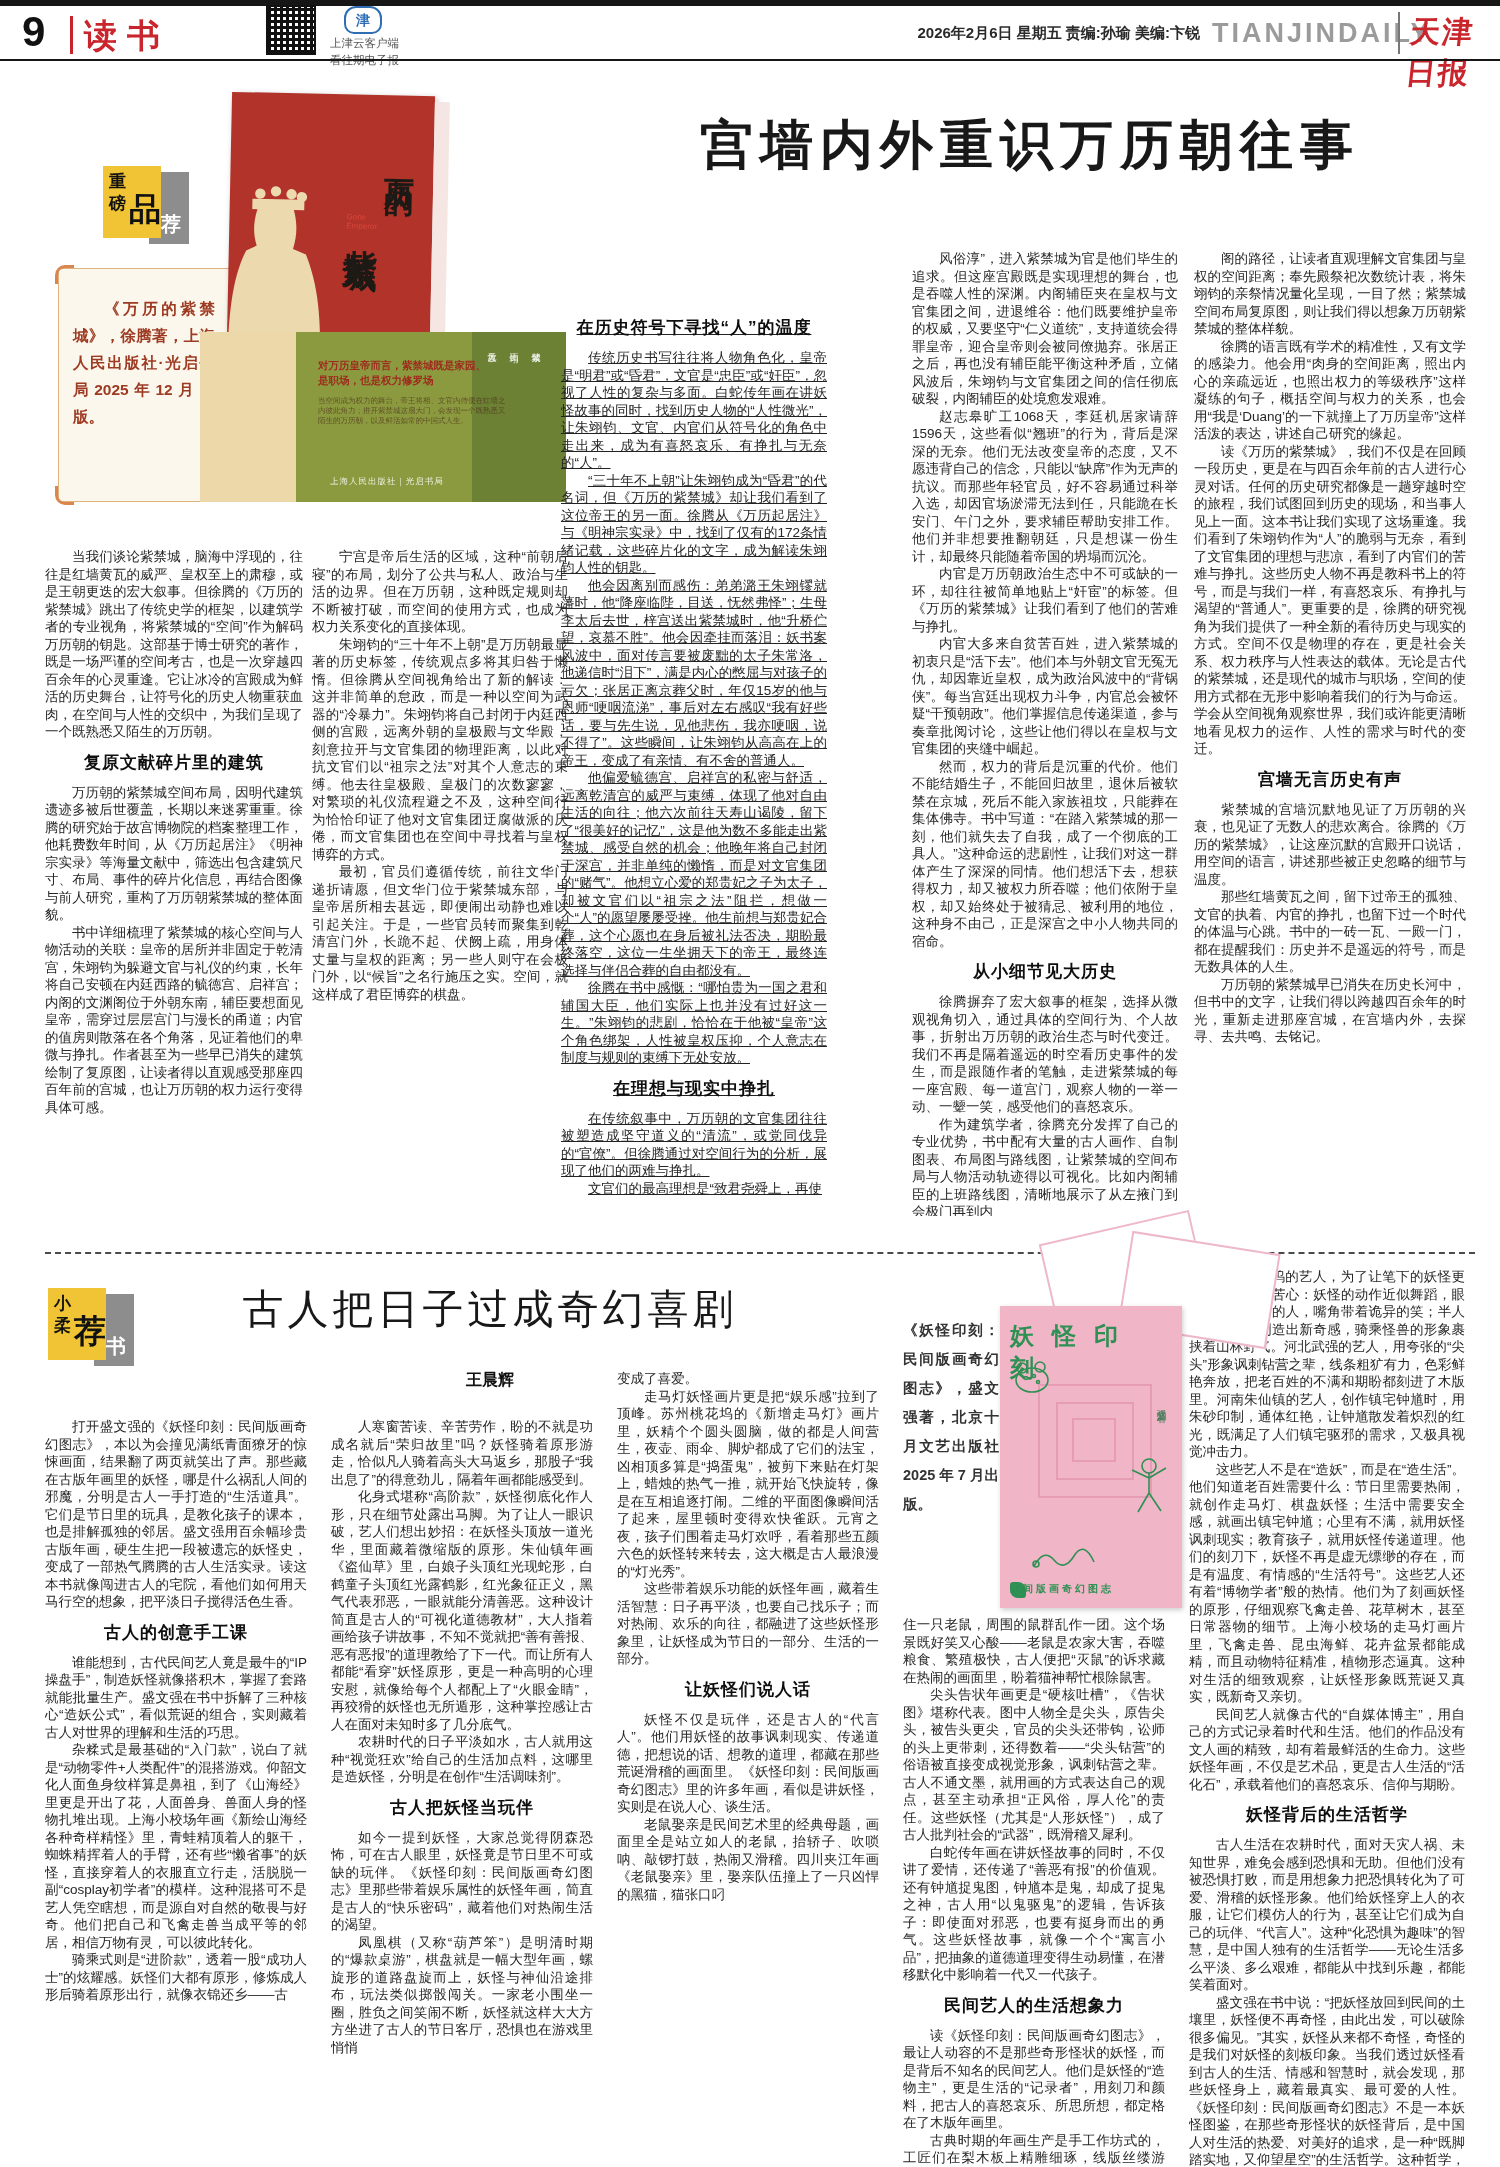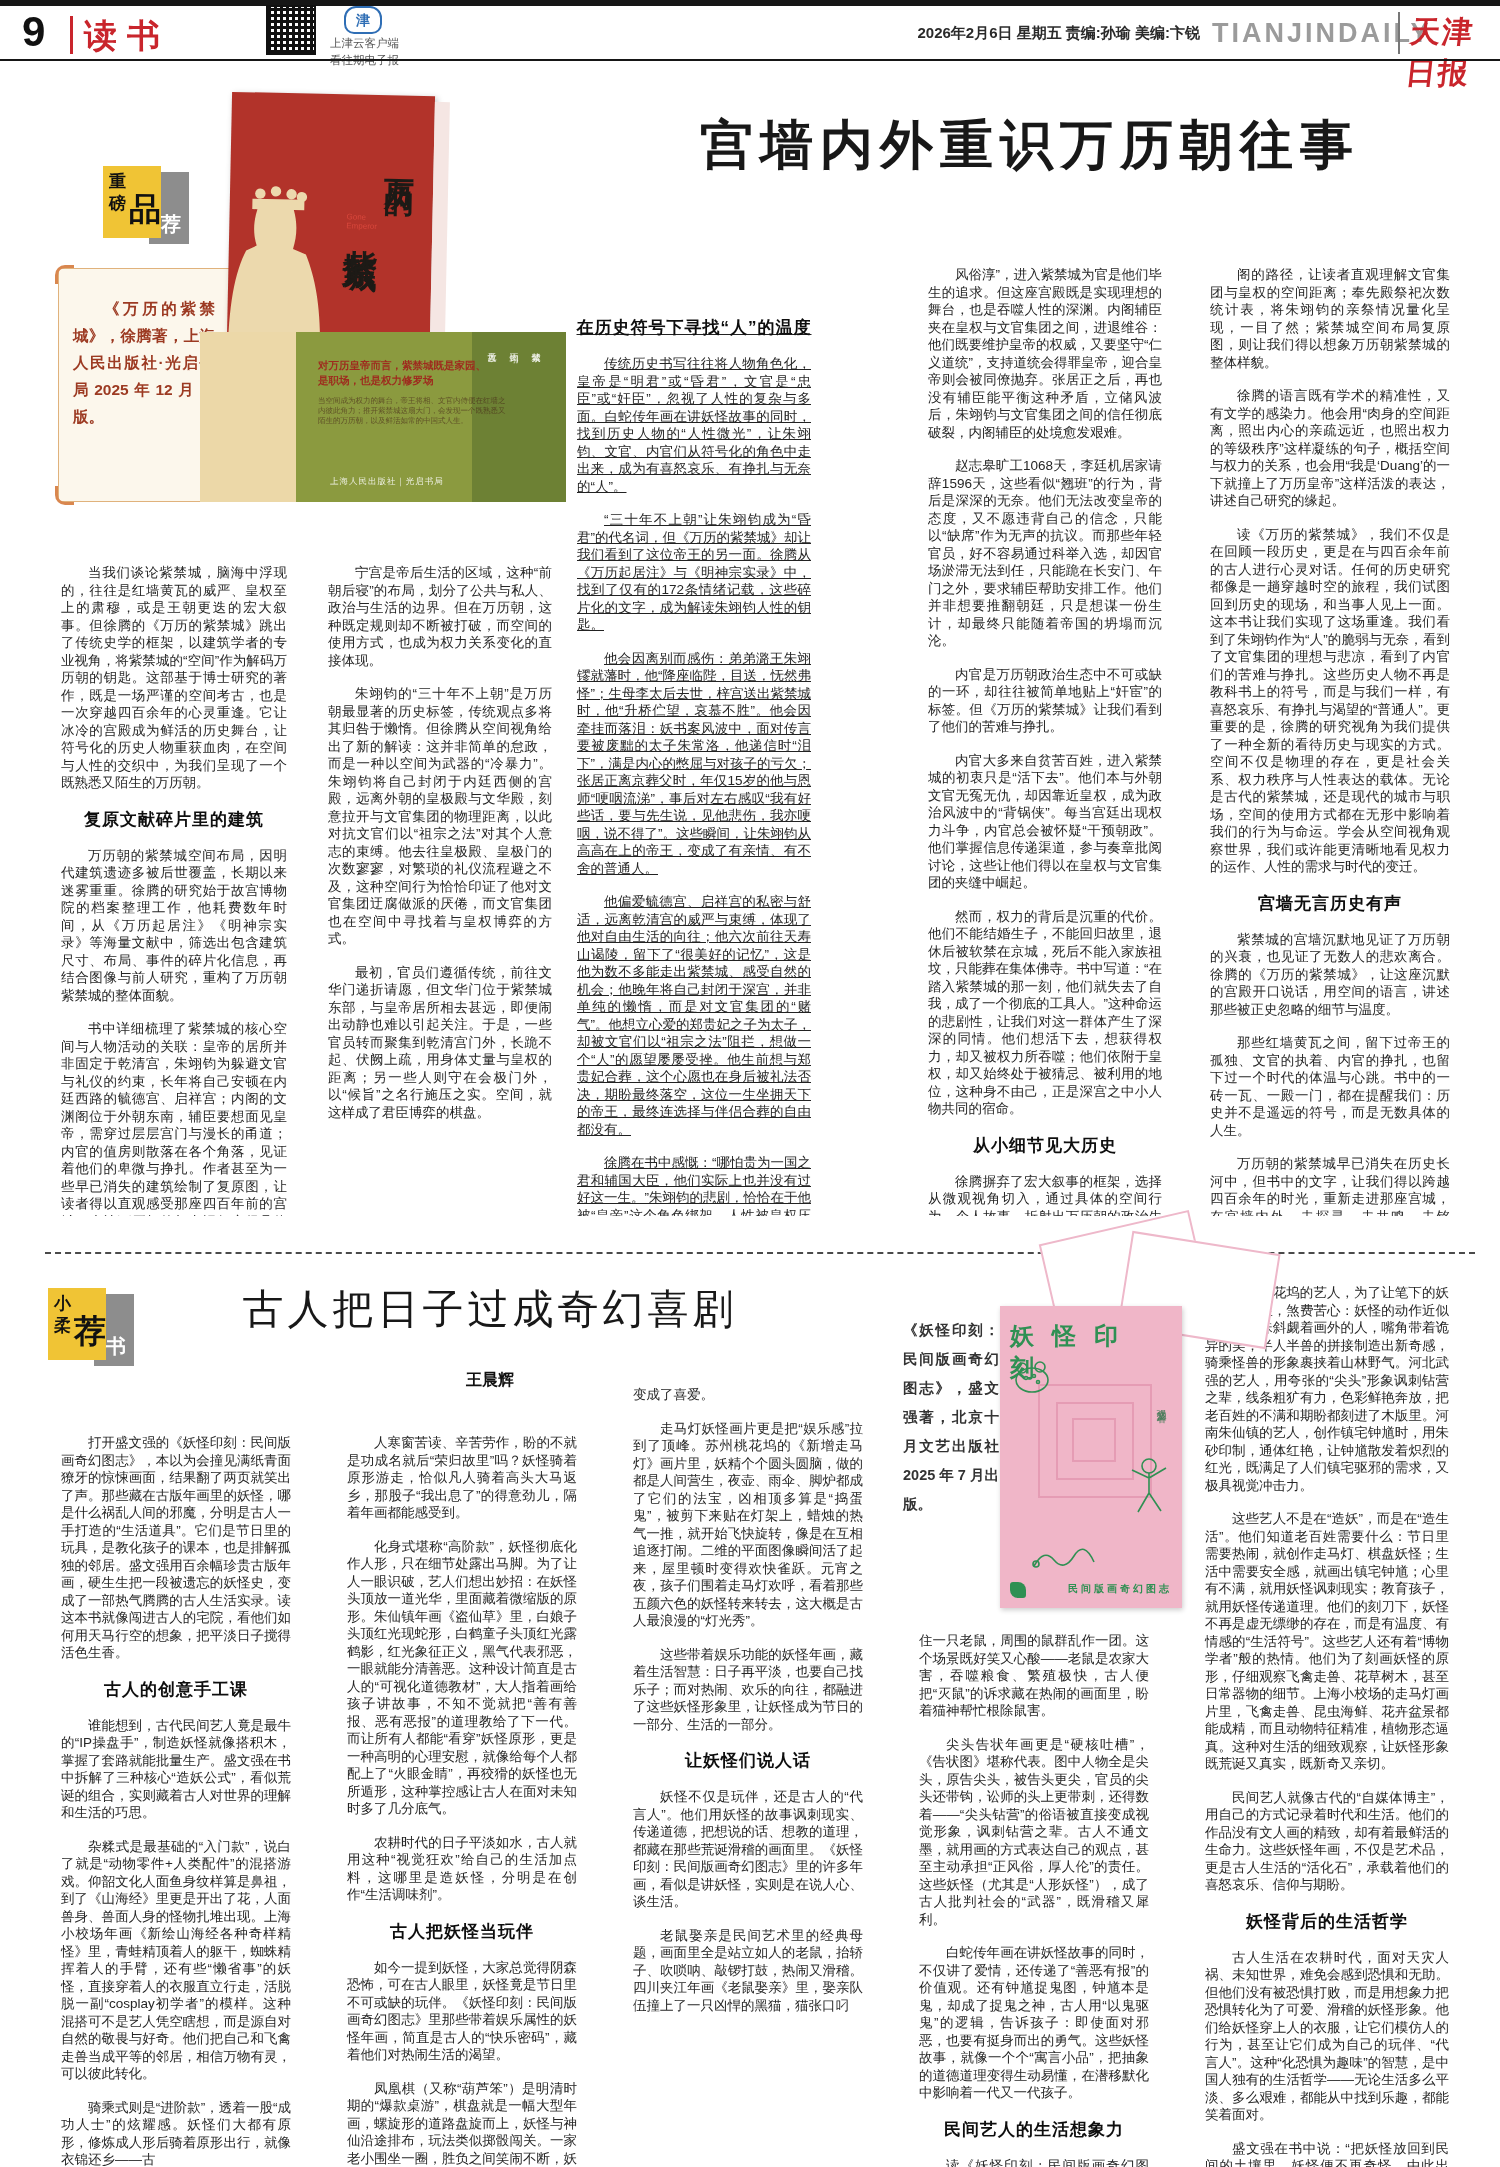--- a/index.html
+++ b/index.html
@@ -56,7 +56,7 @@
   .hl1{left:585px;top:110px;width:890px;text-align:center;font-size:53px;font-weight:bold;color:#181818;letter-spacing:7px;}
   .by1{left:585px;top:240px;width:890px;text-align:center;font-size:17px;font-weight:bold;color:#111;}
   .col{overflow:hidden;}
-  .col p{margin:16px;font-size:13.5px;line-height:17.5px;text-align:justify;text-indent:2em;color:#262626;}
+  .col p{margin:0;font-size:13.5px;line-height:17.5px;text-align:justify;text-indent:2em;color:#262626;}
   .col h3{margin:10px 0 10px 0;text-align:center;font-size:17px;font-weight:bold;color:#0e0e0e;letter-spacing:1px;}
   .colL1{left:45px;top:548px;width:258px;height:668px;}
   .colL2{left:312px;top:548px;width:256px;height:668px;}

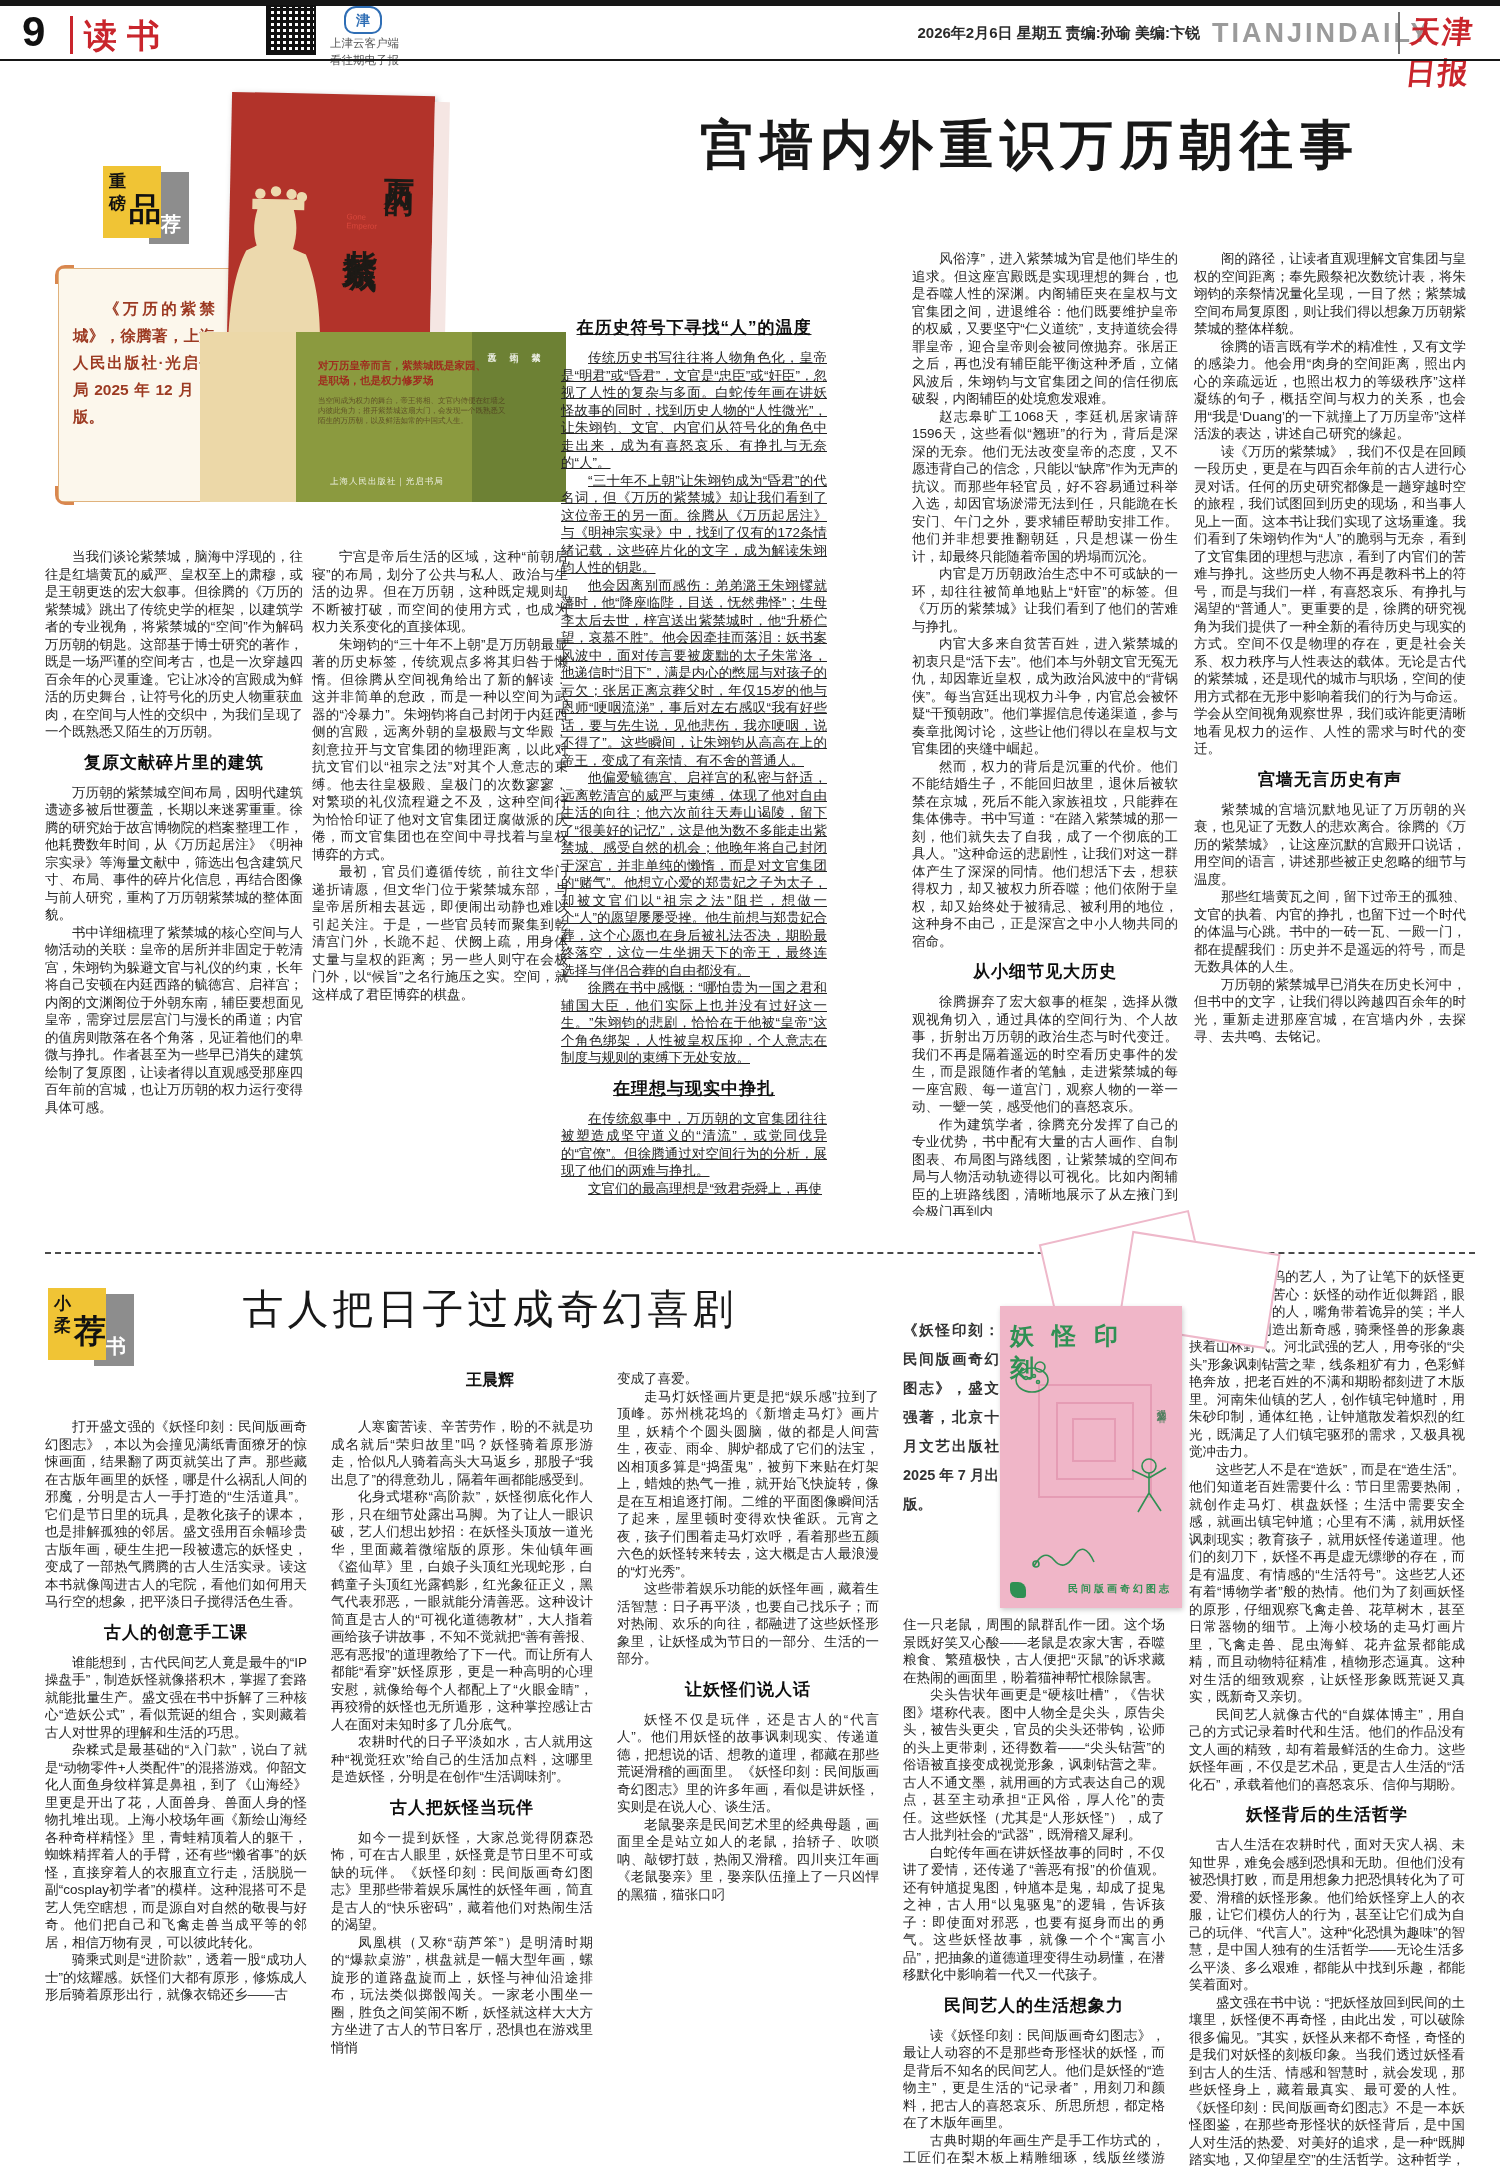--- a/index.html
+++ b/index.html
@@ -86,7 +86,7 @@
   .c2spiral{position:absolute;left:38px;top:78px;width:110px;height:110px;border:2px solid #e59cb4;}
   .c2spiral:before{content:"";position:absolute;left:16px;top:16px;width:74px;height:74px;border:2px solid #e59cb4;}
   .c2spiral:after{content:"";position:absolute;left:32px;top:32px;width:40px;height:40px;border:2px solid #e59cb4;}
-  .c2foot{position:absolute;left:10px;bottom:12px;width:162px;font-size:10px;color:#2f9053;letter-spacing:3px;text-align:right;font-weight:bold;}
+  .c2foot{position:absolute;left:10px;bottom:12px;width:162px;font-size:10px;color:#2f9053;letter-spacing:3px;text-align:left;font-weight:bold;}
   .c2logo{position:absolute;left:10px;bottom:10px;width:16px;height:16px;background:#2f9053;border-radius:3px 8px 3px 8px;}
   .c2sv{position:absolute;stroke:#2f9053;fill:none;stroke-width:1.6;}
 </style>

